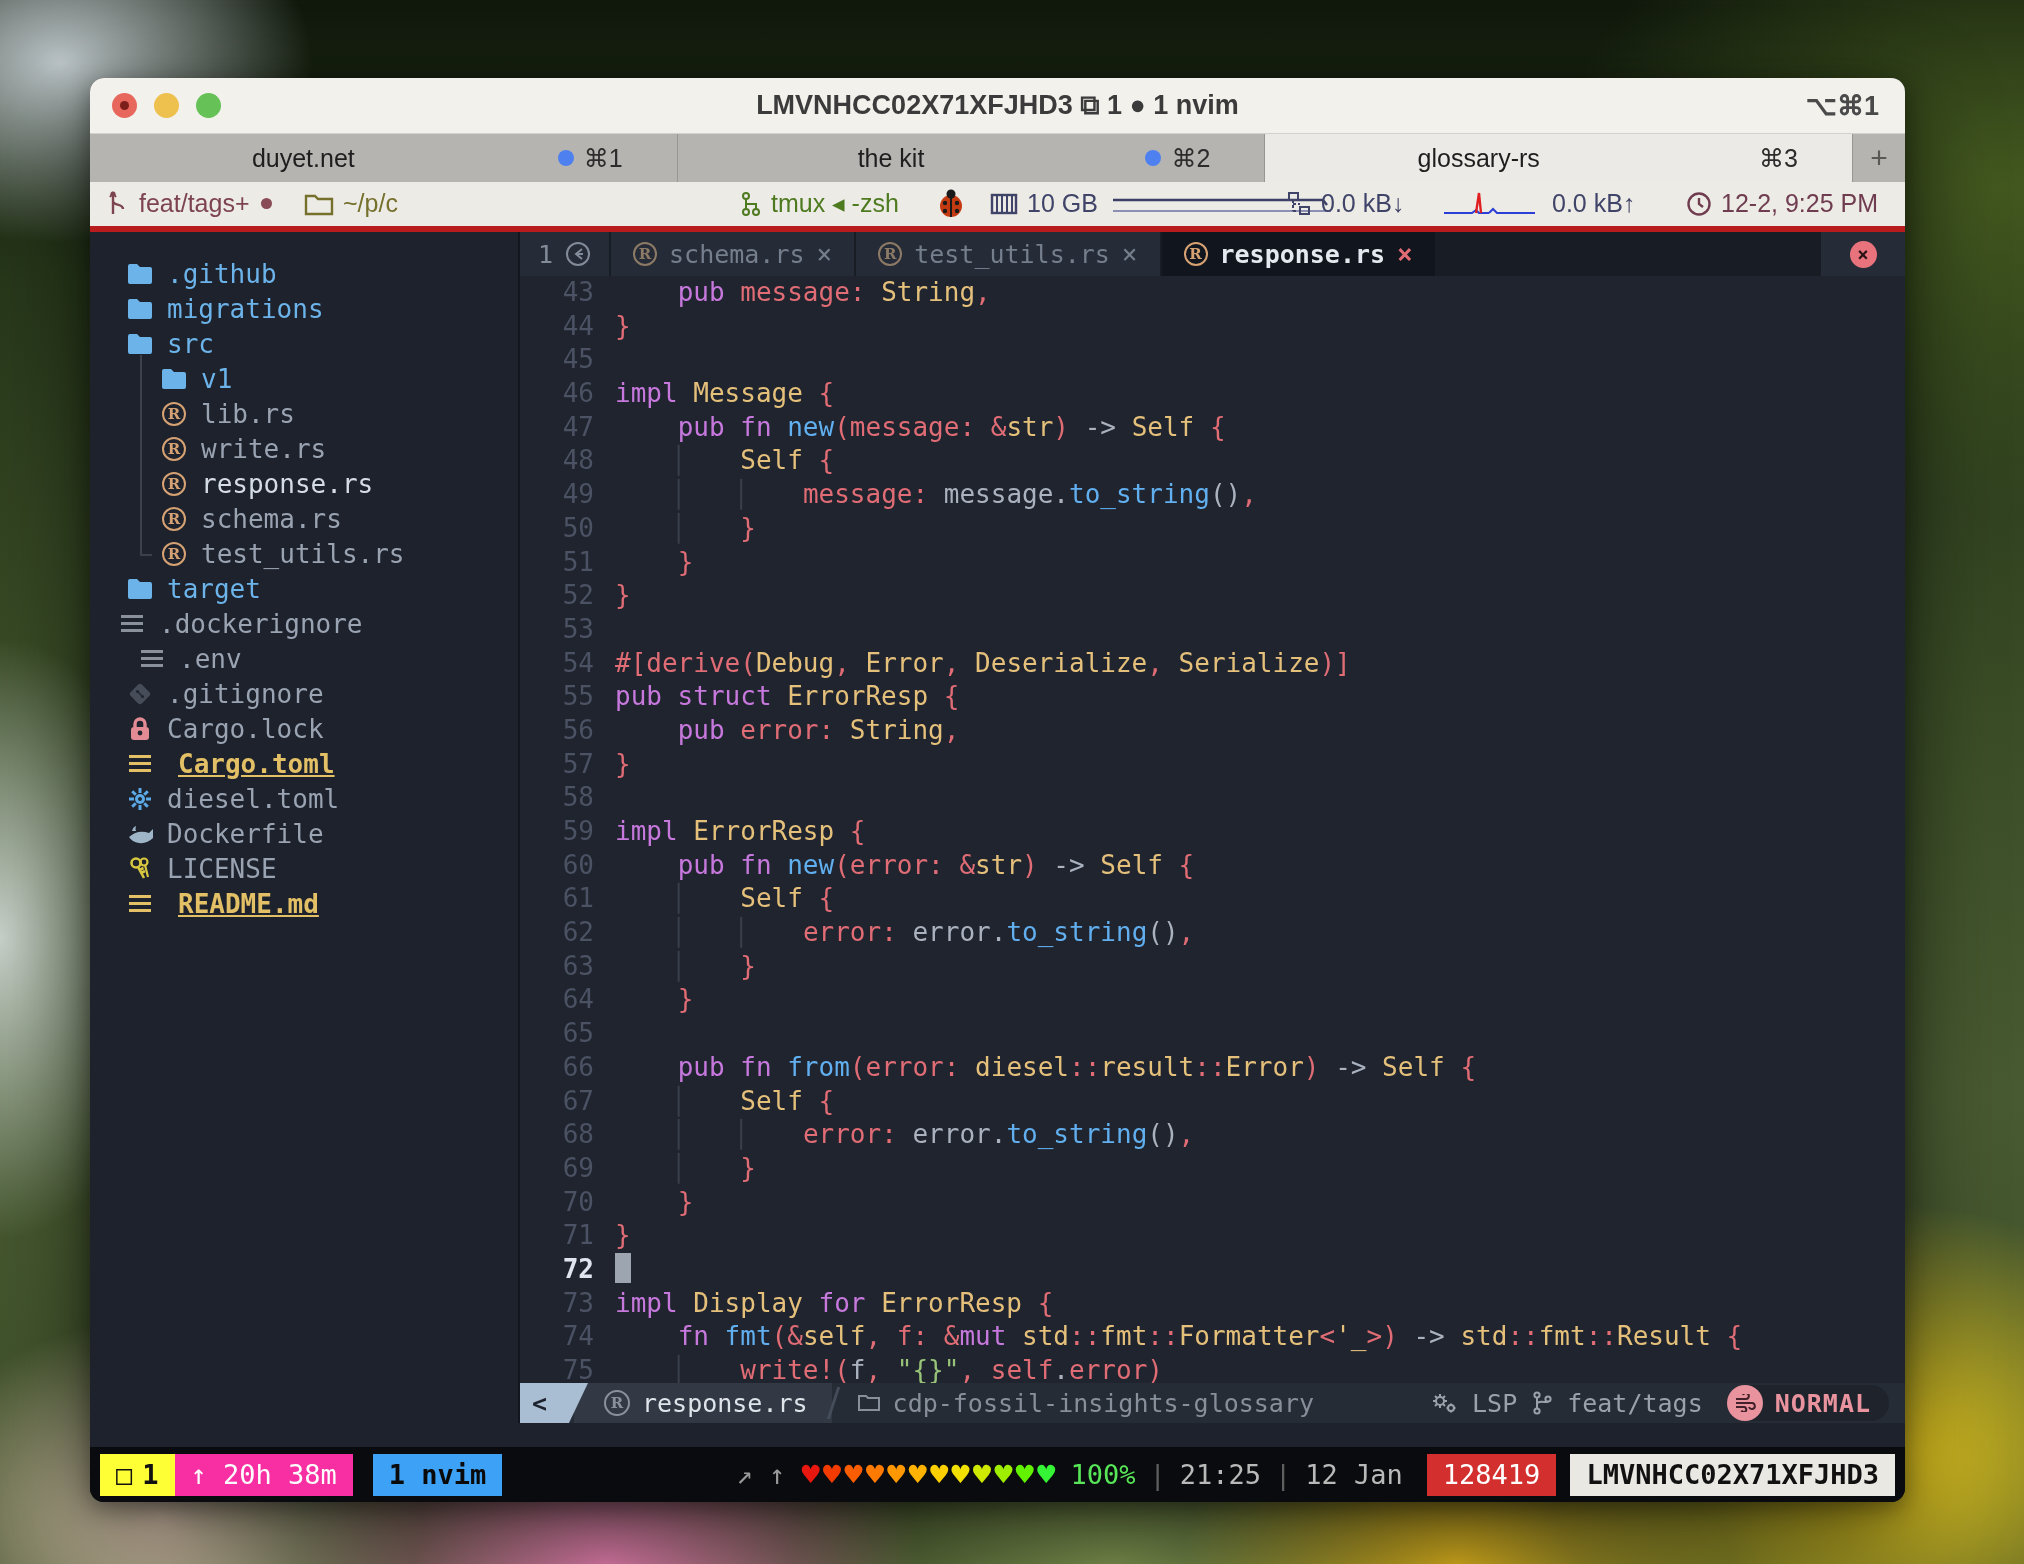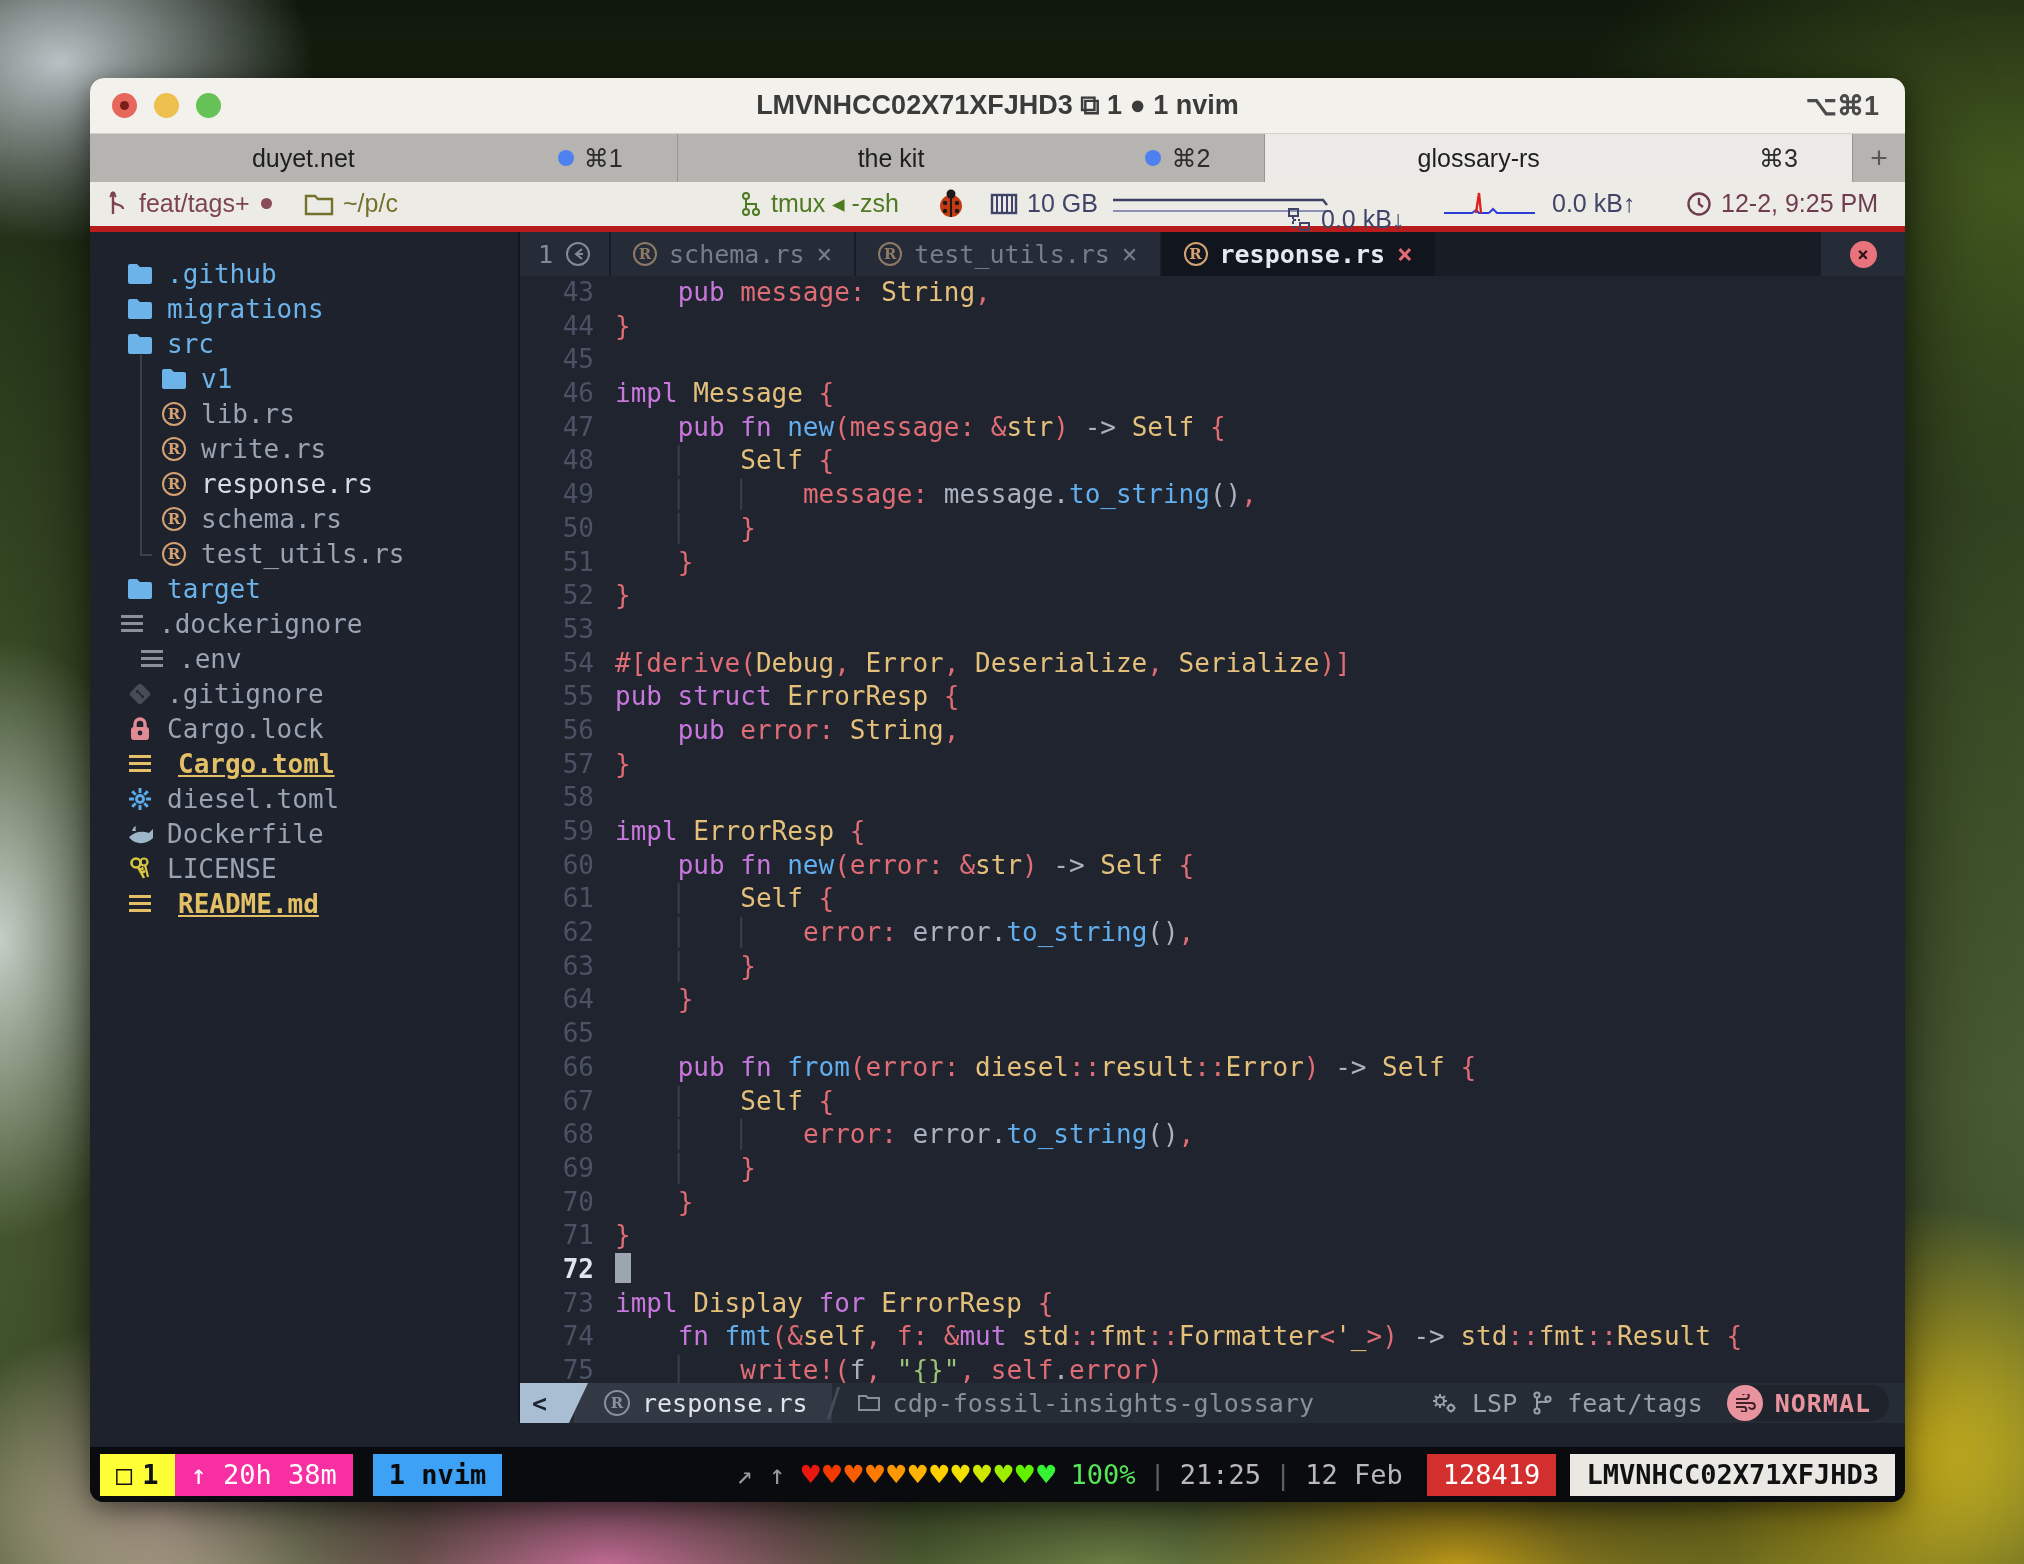--- a/index.html
+++ b/index.html
@@ -55,7 +55,7 @@
   .ib-session{left:648px;color:#4e7a20;}
   .ib-bug{left:846px;}
   .ib-mem{left:900px;color:#3f4468;}
-  .ib-netdown{left:1196px;color:#3f4468;margin-top:16px;}
+  .ib-netdown{left:1196px;color:#3f4468;}
   .ib-netgraph{left:1352px;}
   .ib-netup{left:1462px;color:#3f4468;}
   .ib-clock{left:1596px;color:#6f3c50;}

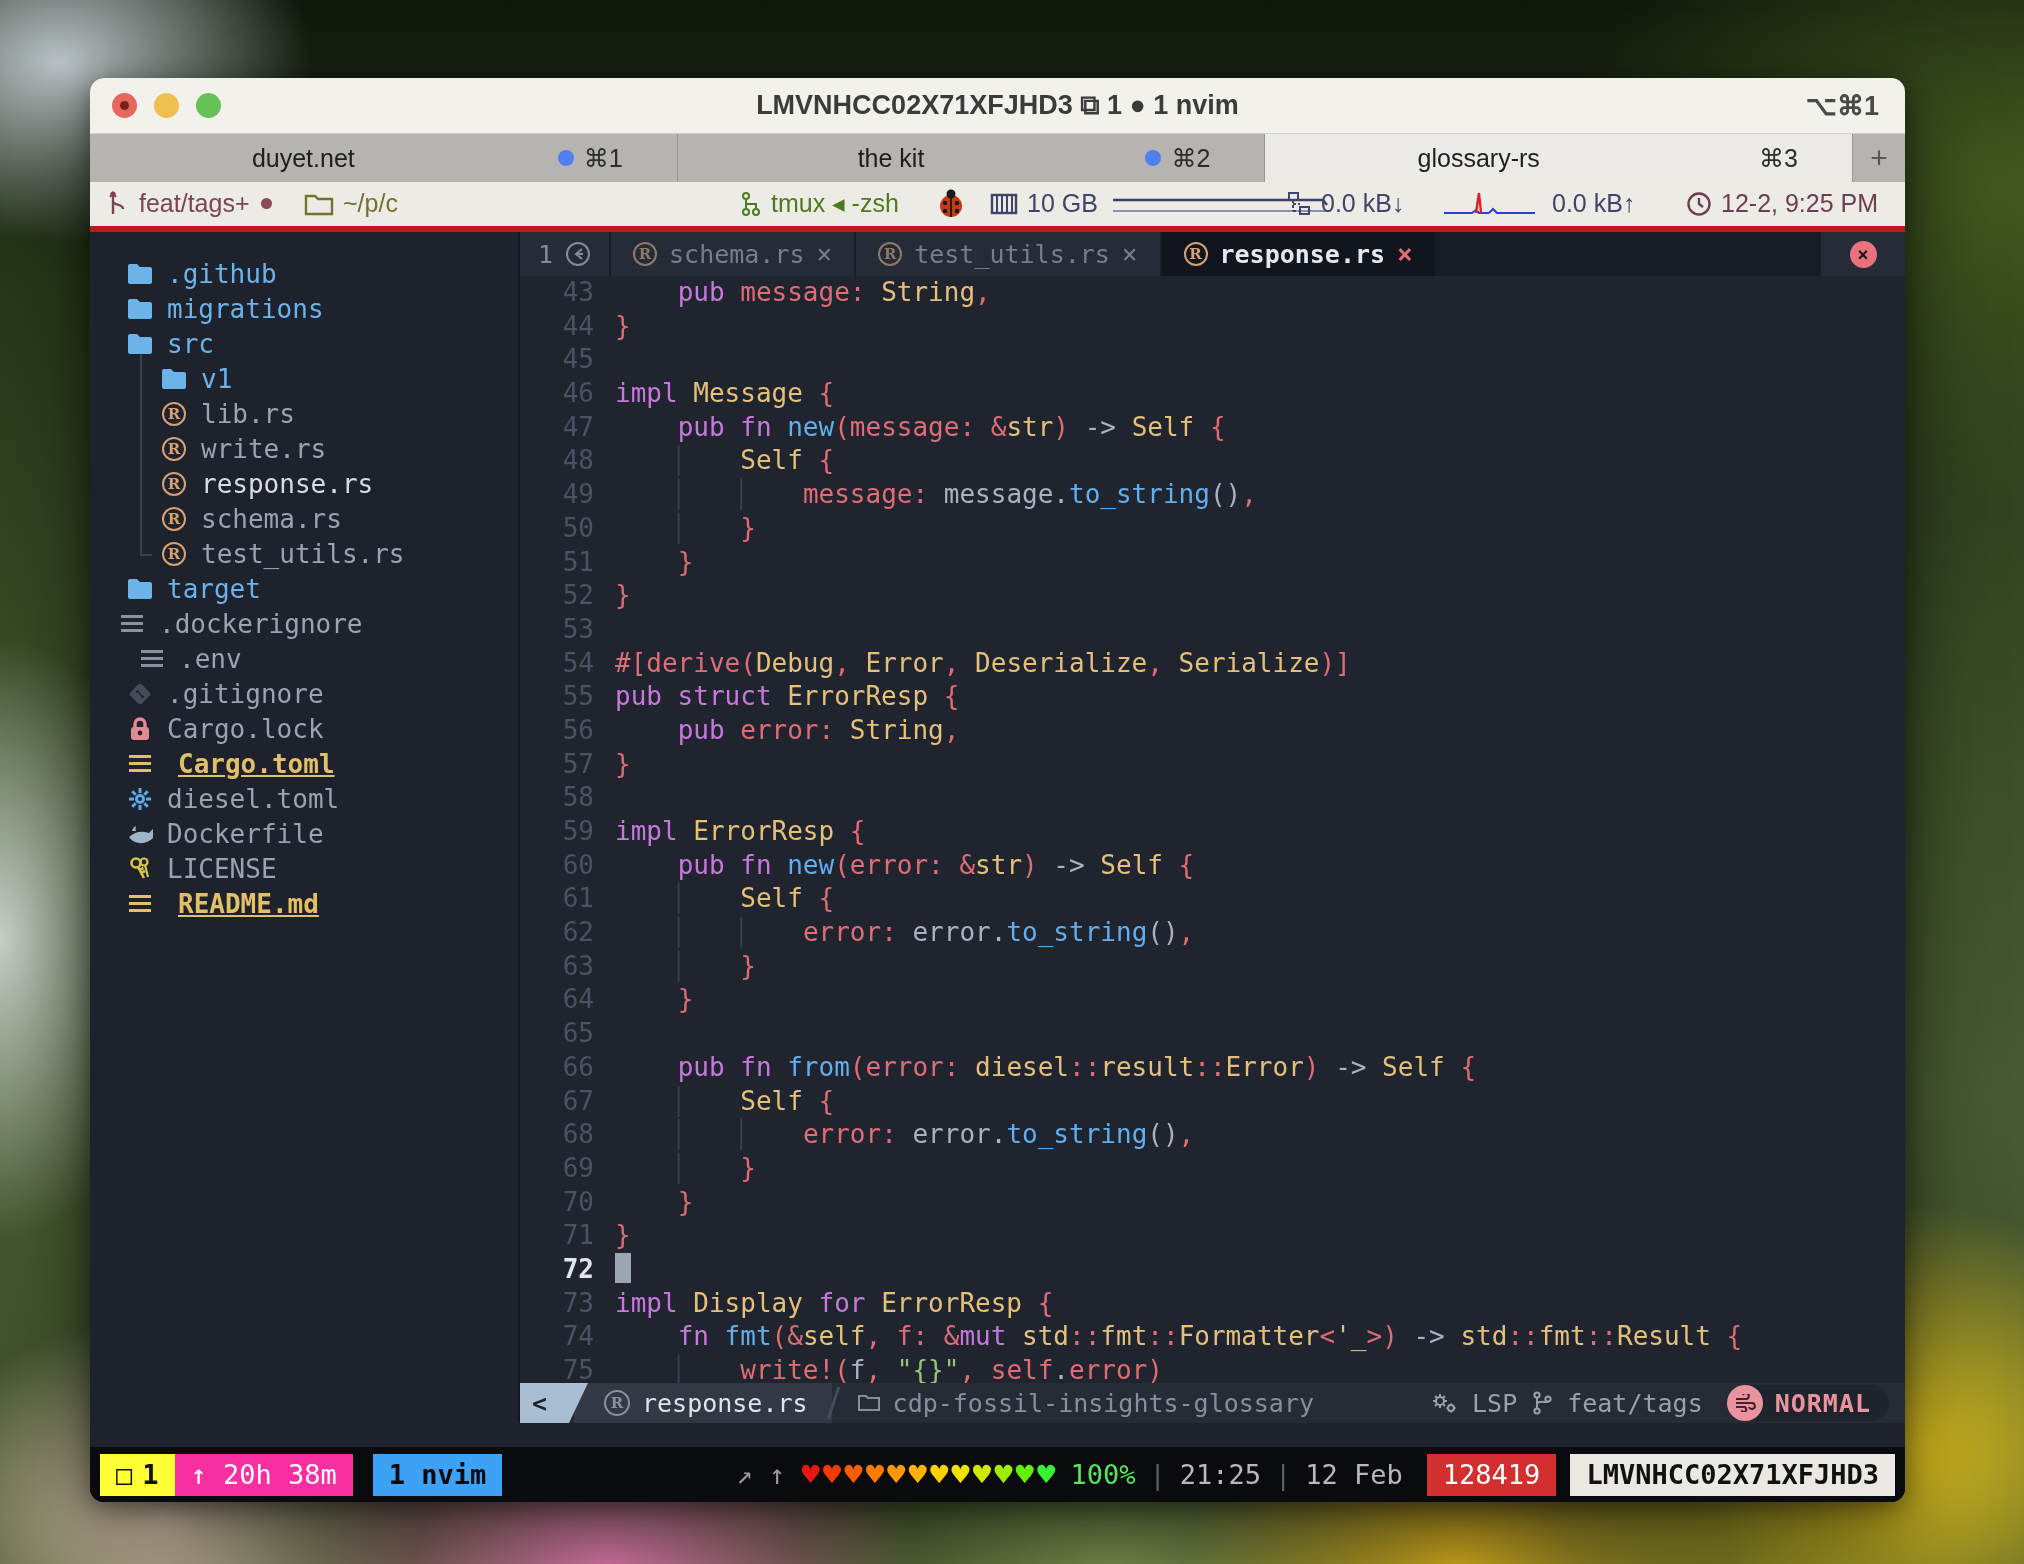--- a/index.html
+++ b/index.html
@@ -504,7 +504,7 @@
         <span class="tsep">|</span>
         <span class="ttime">21:25</span>
         <span class="tsep">|</span>
-        <span class="tdate">12 Feb</span>
+        <span class="tdate">12 Jan</span>
         <span class="tseg red">128419</span>
         <span class="tseg host">LMVNHCC02X71XFJHD3</span>
       </div>

